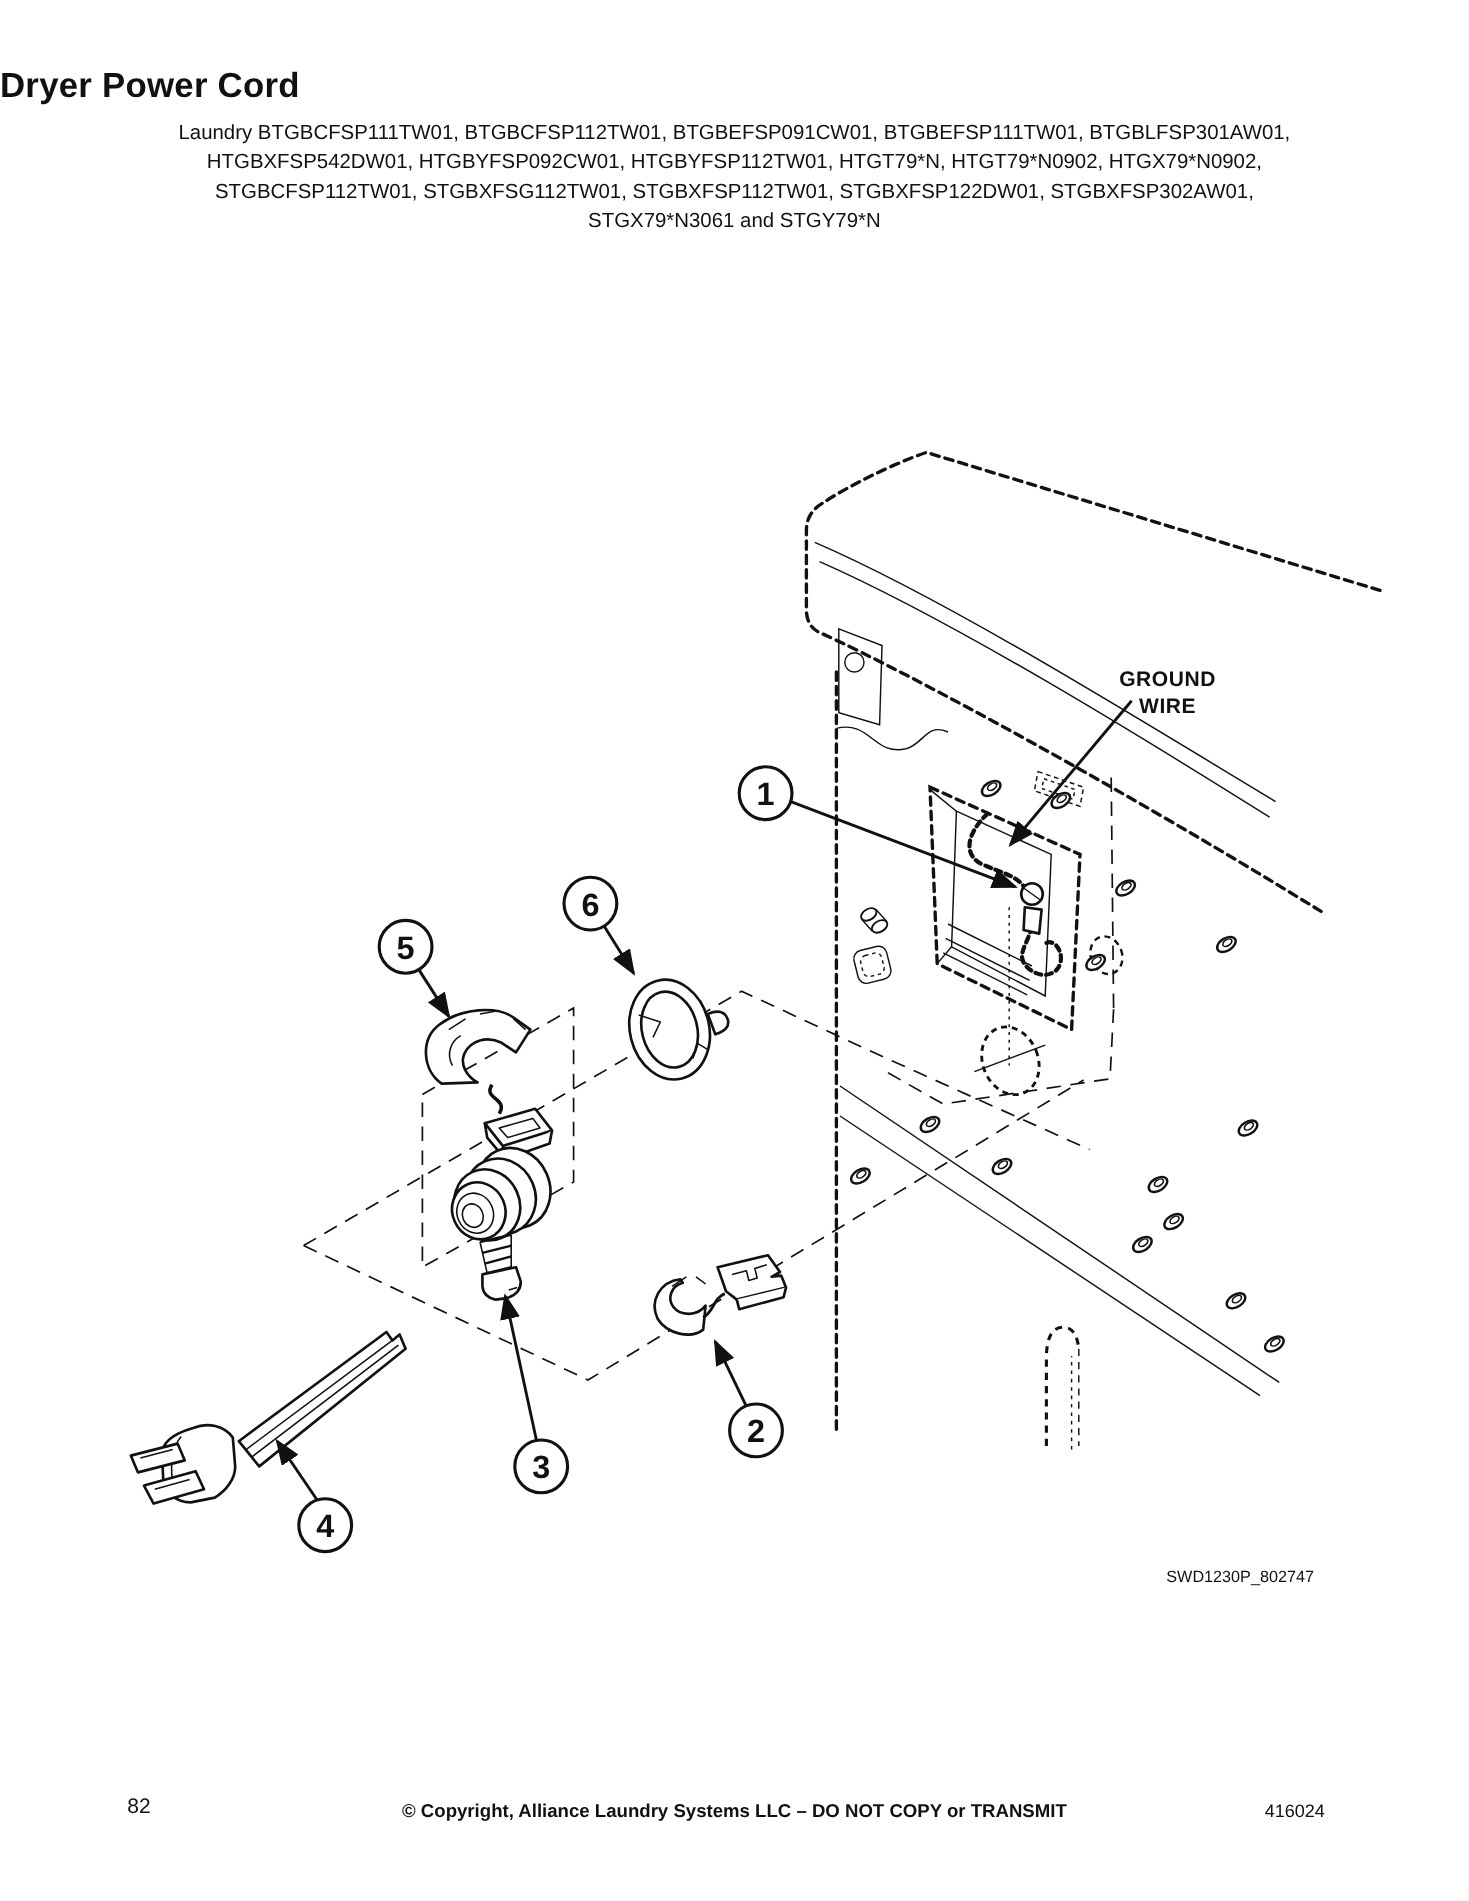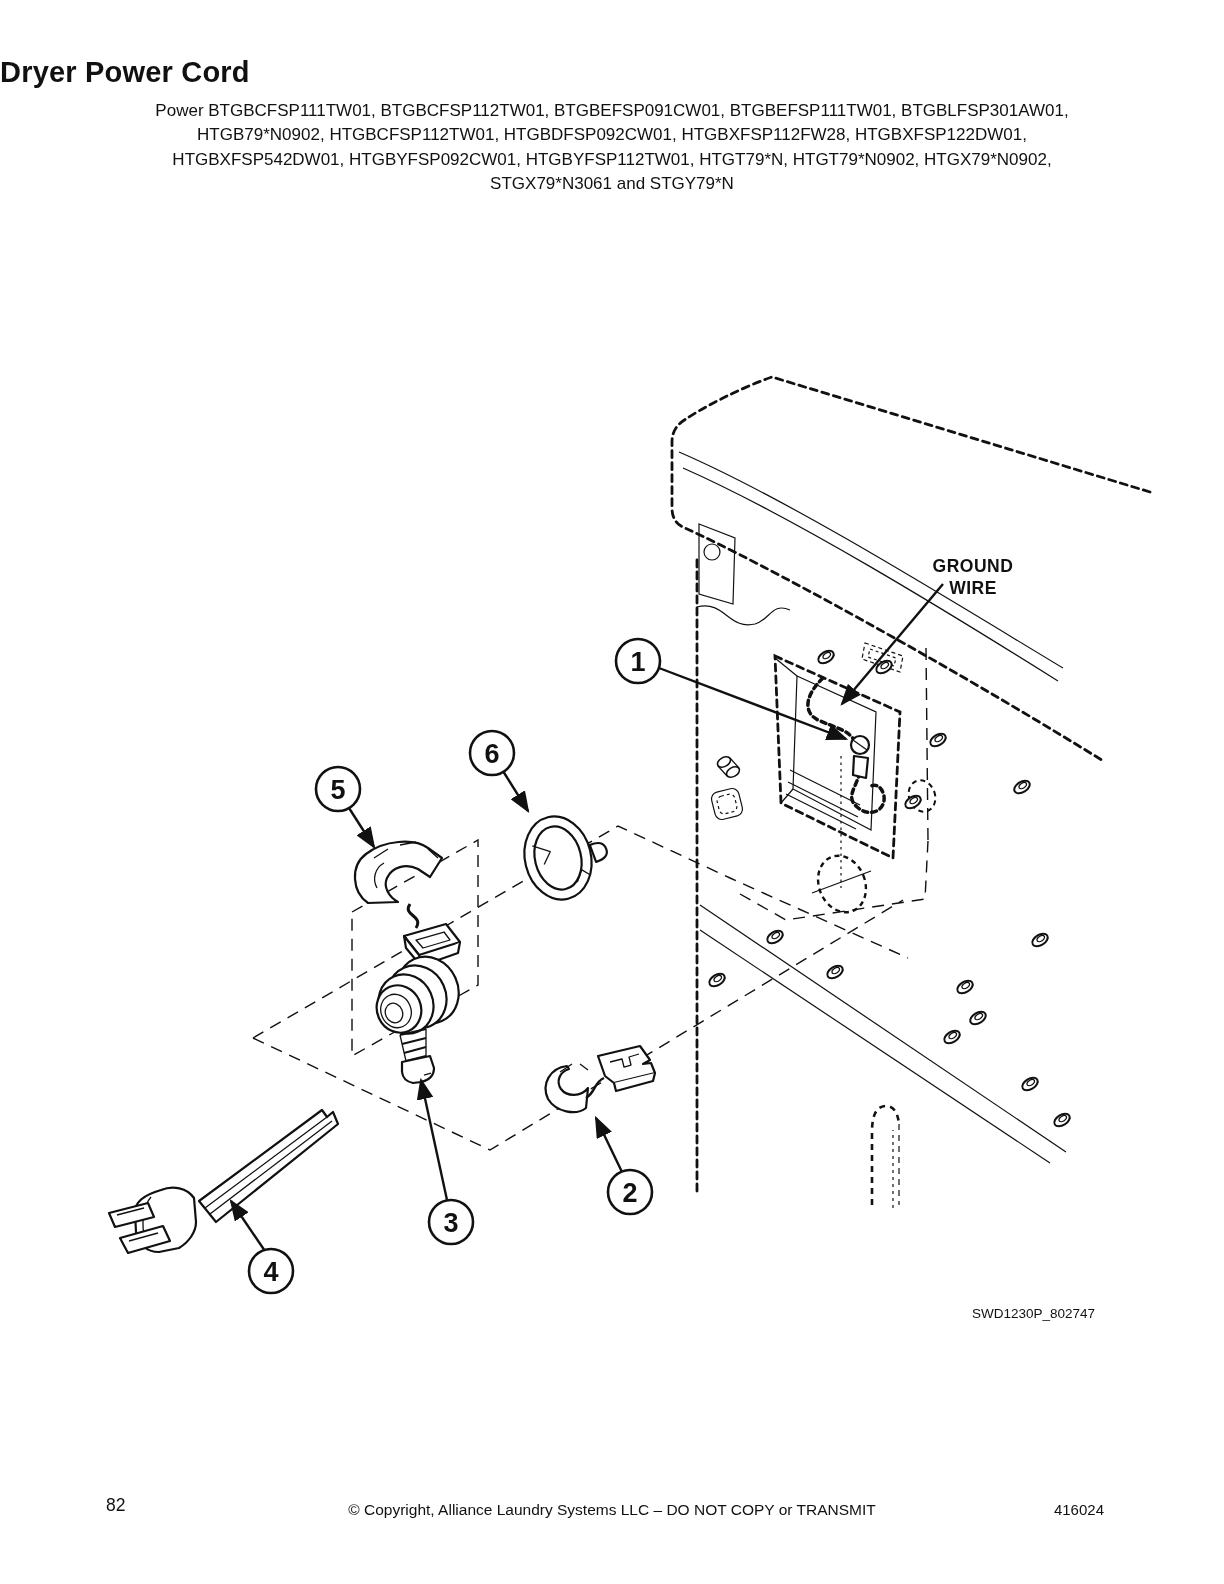--- a/index.html
+++ b/index.html
@@ -50,7 +50,7 @@
   <h1 class="title">Dryer Power Cord</h1>
 
   <div class="models">
-    <div>Power BTGBCFSP111TW01, BTGBCFSP112TW01, BTGBEFSP091CW01, BTGBEFSP111TW01, BTGBLFSP301AW01,</div>
+    <div>Laundry BTGBCFSP111TW01, BTGBCFSP112TW01, BTGBEFSP091CW01, BTGBEFSP111TW01, BTGBLFSP301AW01,</div>
     <div>HTGB79*N0902, HTGBCFSP112TW01, HTGBDFSP092CW01, HTGBXFSP112FW28, HTGBXFSP122DW01,</div>
     <div>HTGBXFSP542DW01, HTGBYFSP092CW01, HTGBYFSP112TW01, HTGT79*N, HTGT79*N0902, HTGX79*N0902,</div>
     <div>STGX79*N3061 and STGY79*N</div>

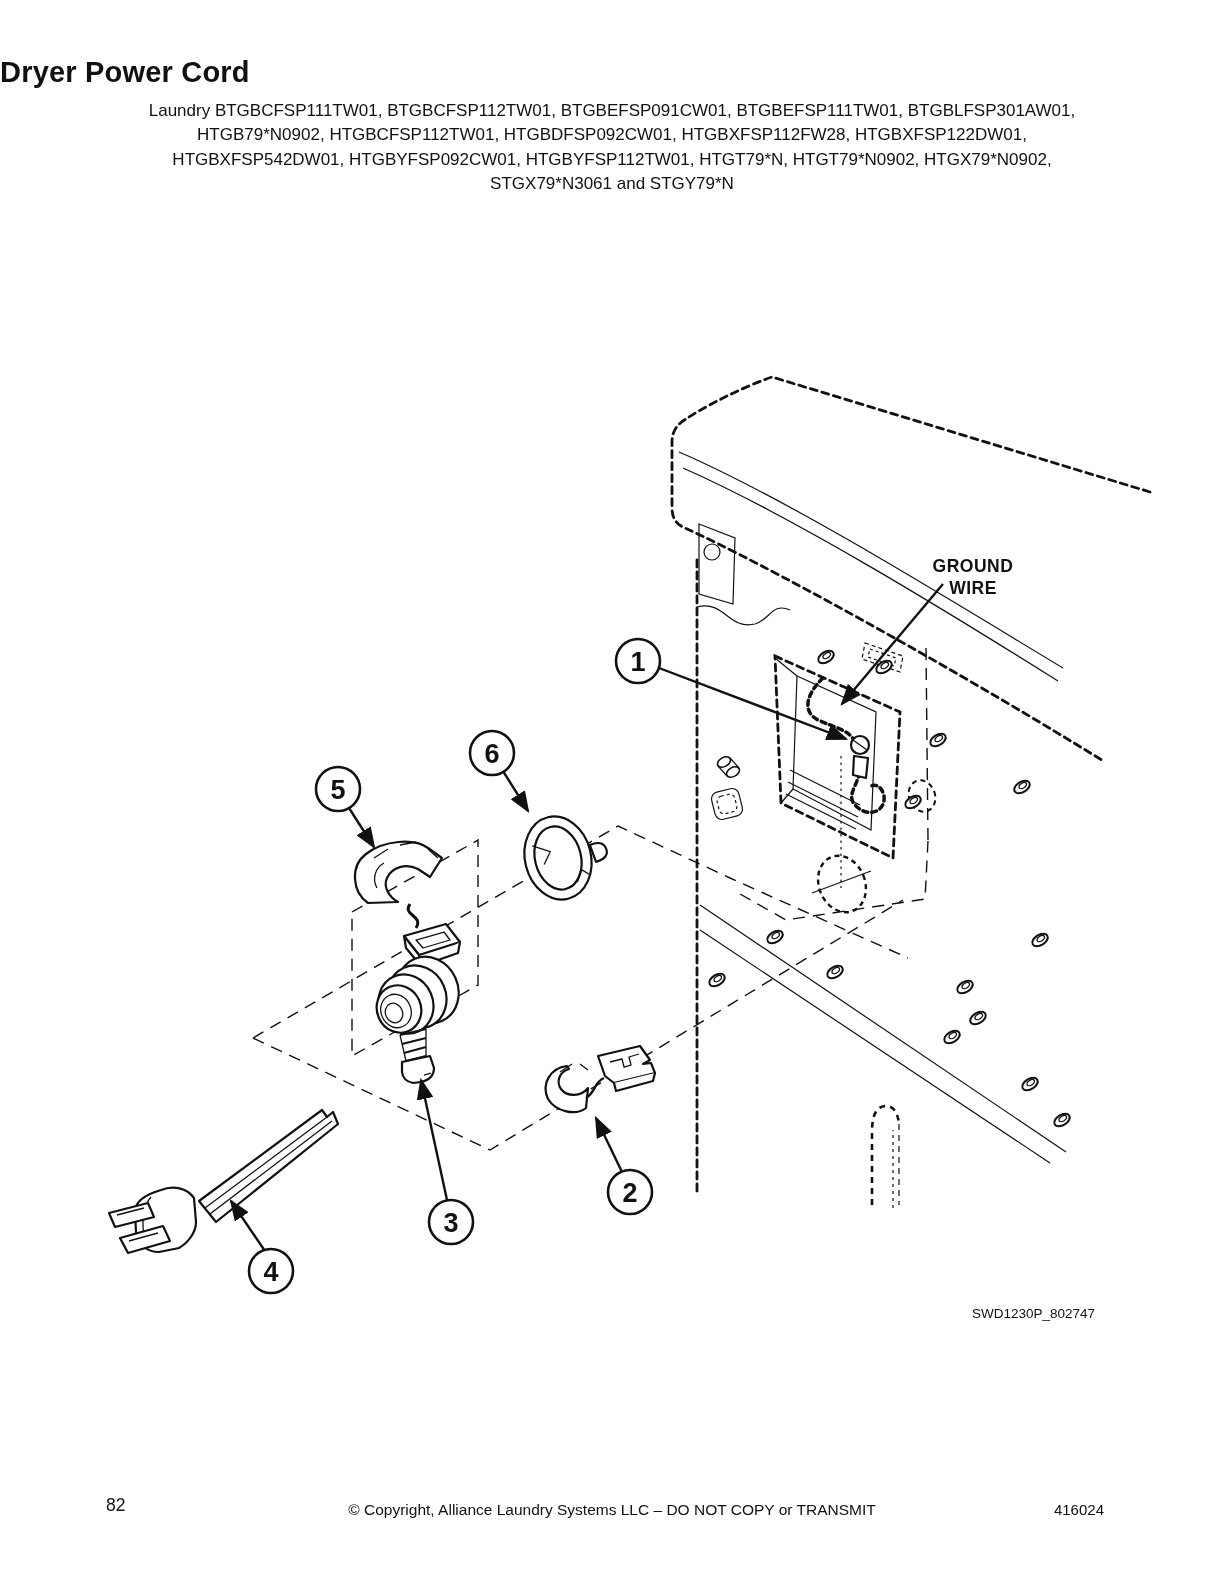--- a/index.html
+++ b/index.html
@@ -51,7 +51,6 @@
 
   <div class="models">
     <div>Laundry BTGBCFSP111TW01, BTGBCFSP112TW01, BTGBEFSP091CW01, BTGBEFSP111TW01, BTGBLFSP301AW01,</div>
-    <div>HTGB79*N0902, HTGBCFSP112TW01, HTGBDFSP092CW01, HTGBXFSP112FW28, HTGBXFSP122DW01,</div>
     <div>HTGBXFSP542DW01, HTGBYFSP092CW01, HTGBYFSP112TW01, HTGT79*N, HTGT79*N0902, HTGX79*N0902,</div>
     <div>STGX79*N3061 and STGY79*N</div>
   </div>

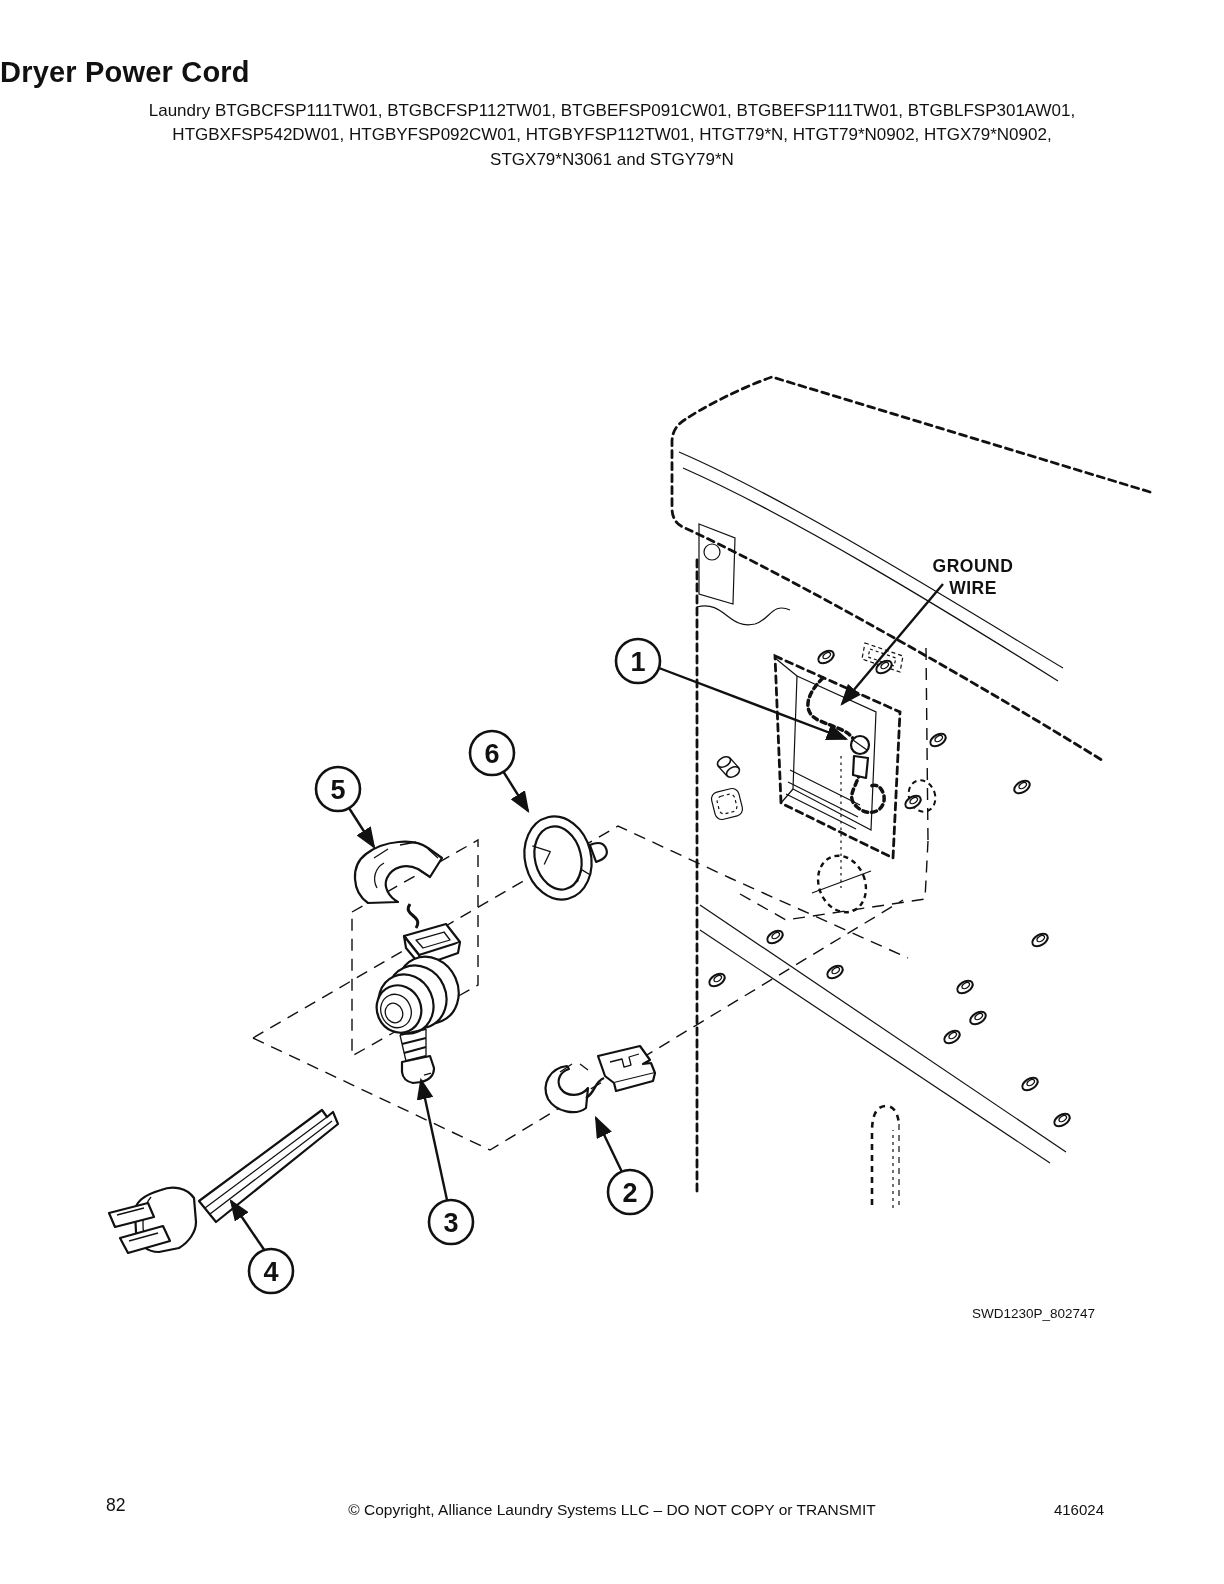--- a/index.html
+++ b/index.html
@@ -52,6 +52,7 @@
   <div class="models">
     <div>Laundry BTGBCFSP111TW01, BTGBCFSP112TW01, BTGBEFSP091CW01, BTGBEFSP111TW01, BTGBLFSP301AW01,</div>
     <div>HTGBXFSP542DW01, HTGBYFSP092CW01, HTGBYFSP112TW01, HTGT79*N, HTGT79*N0902, HTGX79*N0902,</div>
+    <div>STGBCFSP112TW01, STGBXFSG112TW01, STGBXFSP112TW01, STGBXFSP122DW01, STGBXFSP302AW01,</div>
     <div>STGX79*N3061 and STGY79*N</div>
   </div>
 

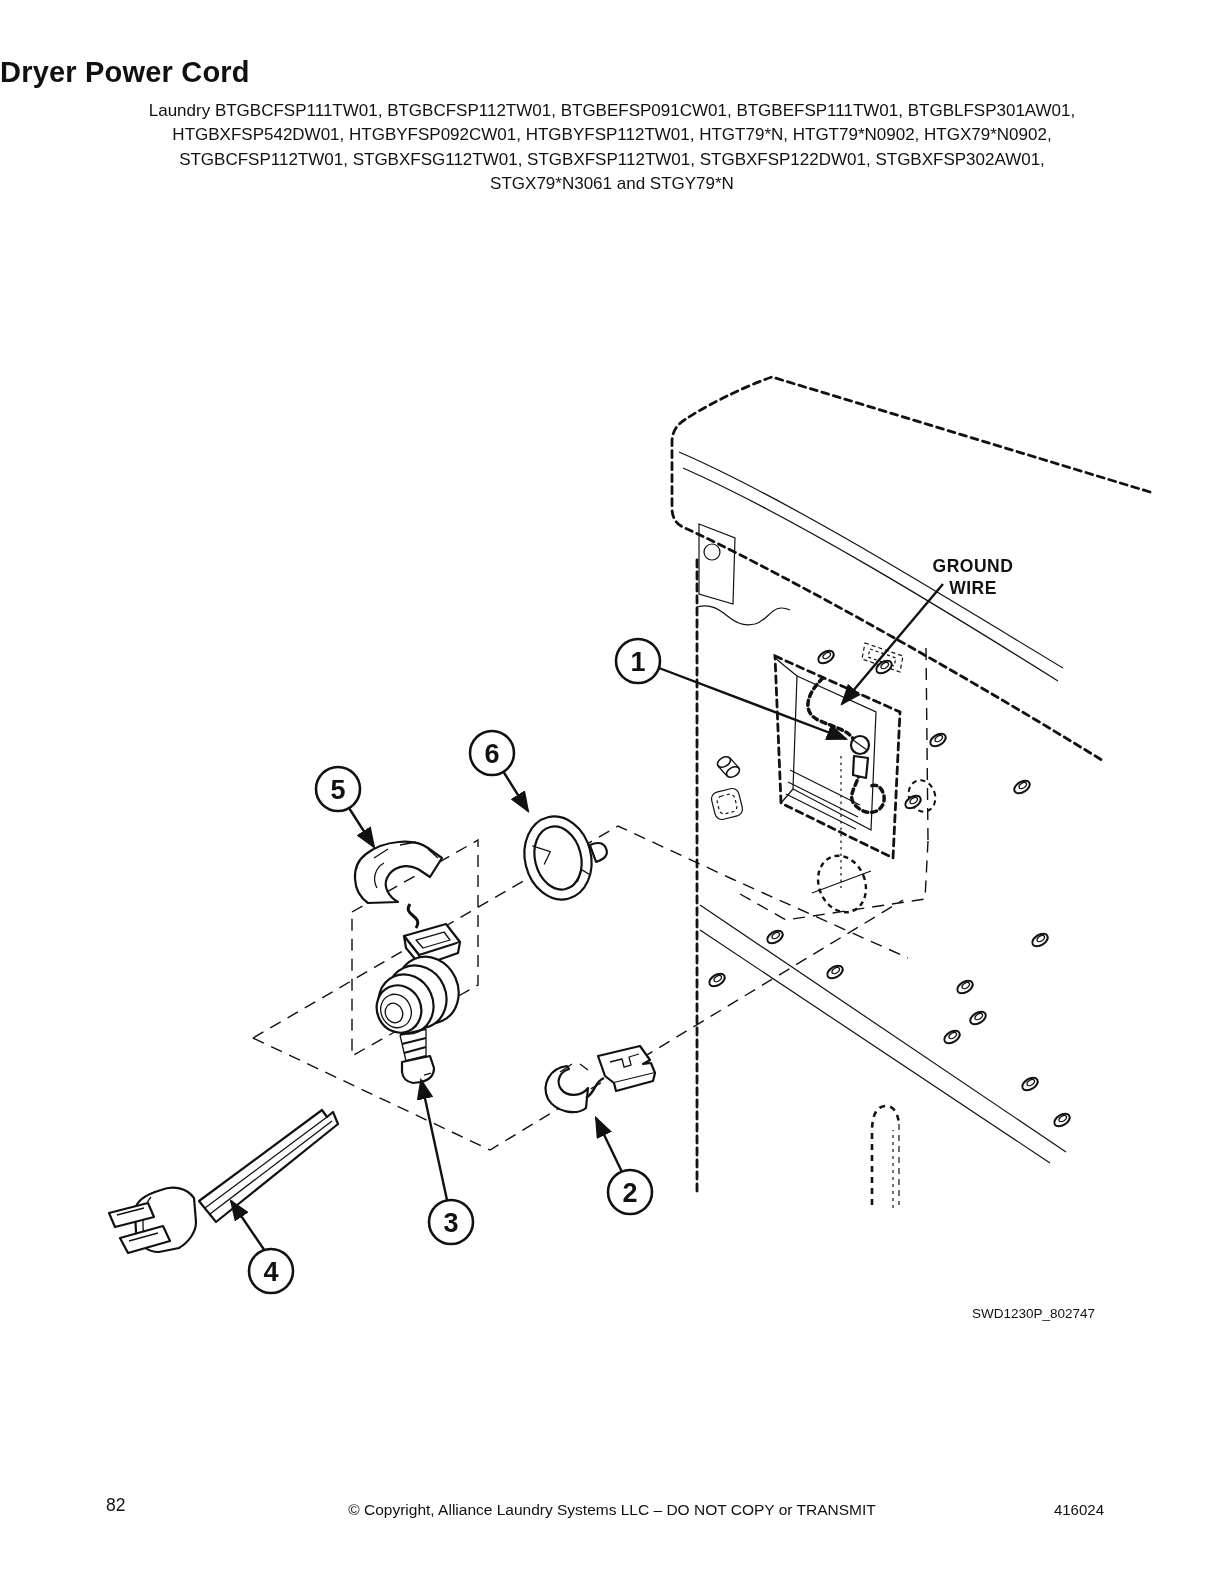--- a/index.html
+++ b/index.html
@@ -25,7 +25,7 @@
   .diagram-svg{position:absolute;left:0;top:0;width:1224px;height:1584px;}
   .footer{position:absolute;left:0;top:0;width:100%;height:100%;pointer-events:none;}
   .page-number{position:absolute;left:106px;top:1495px;font-size:17.5px;}
-  .copyright{position:absolute;left:0;top:1501px;width:100%;text-align:center;font-size:15.5px;font-weight:400;}
+  .copyright{position:absolute;left:0;top:1501px;width:100%;text-align:center;font-size:15.5px;font-weight:700;}
   .doc-number{position:absolute;right:120px;top:1501px;font-size:15px;}
 
   

